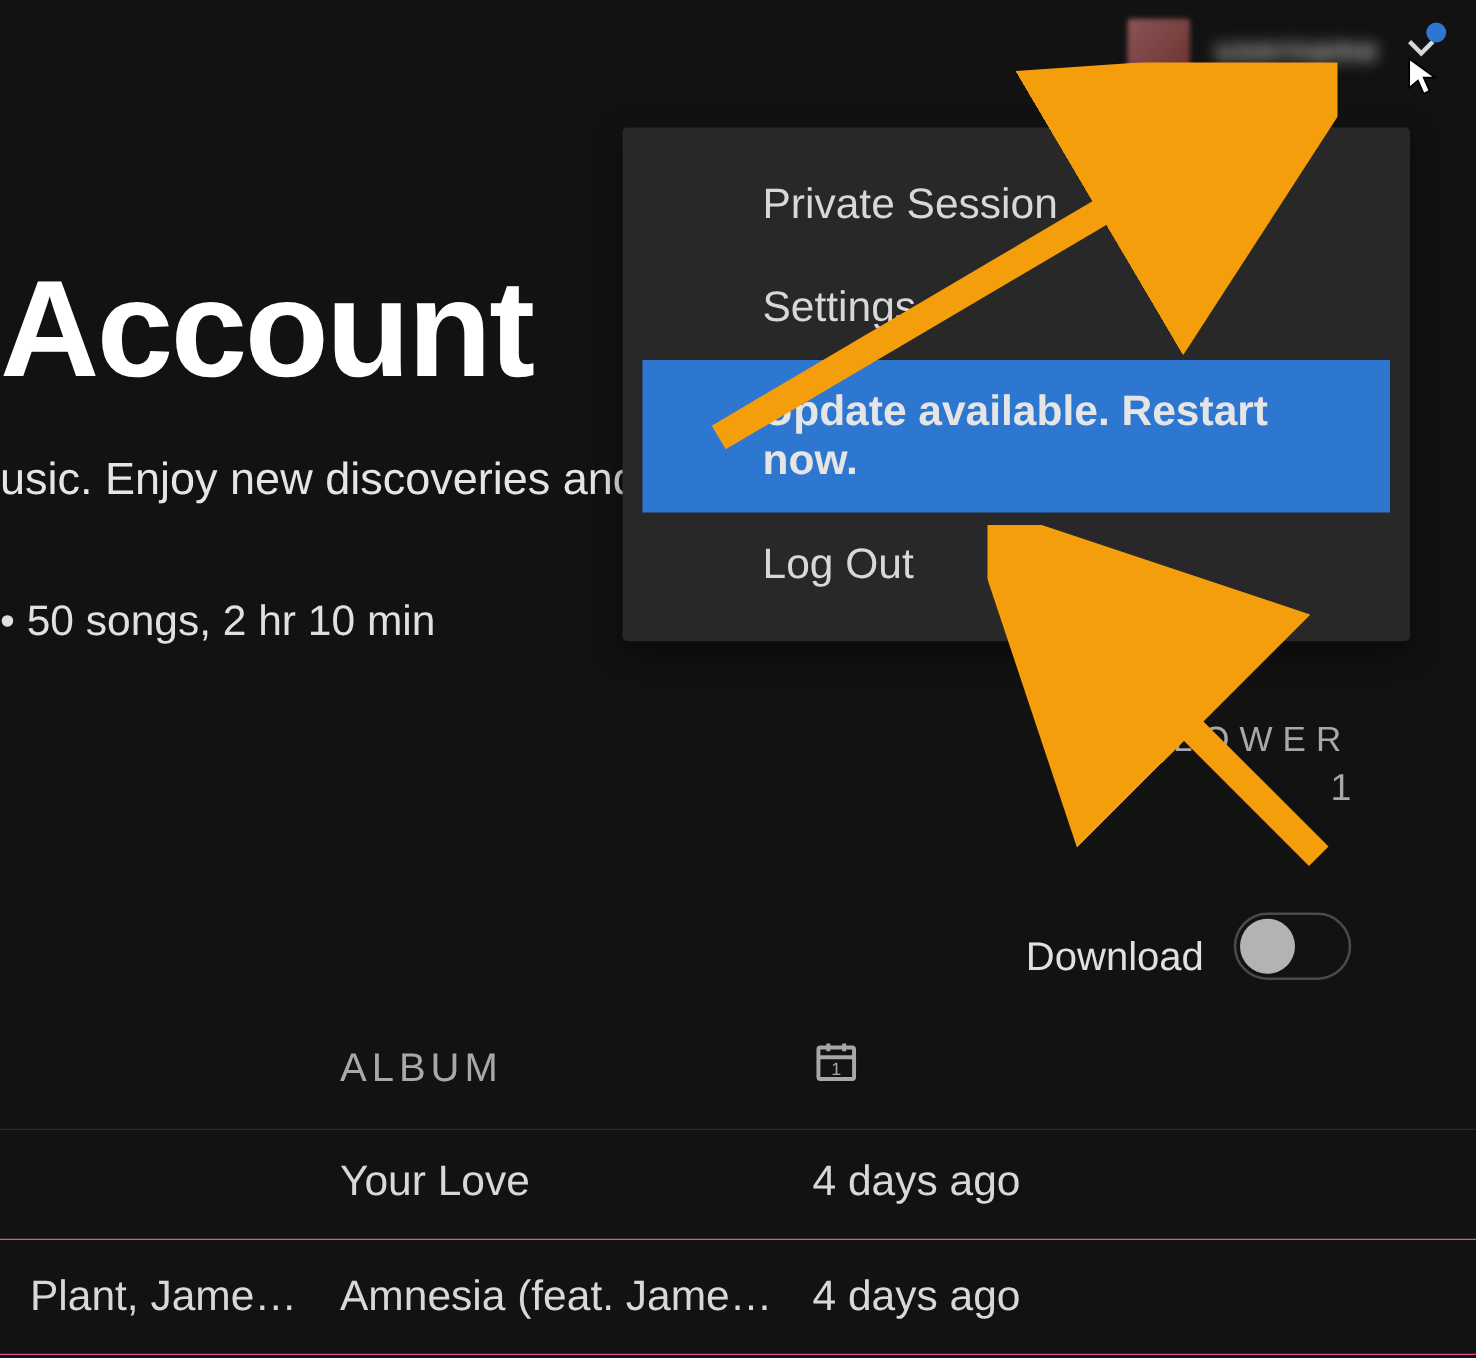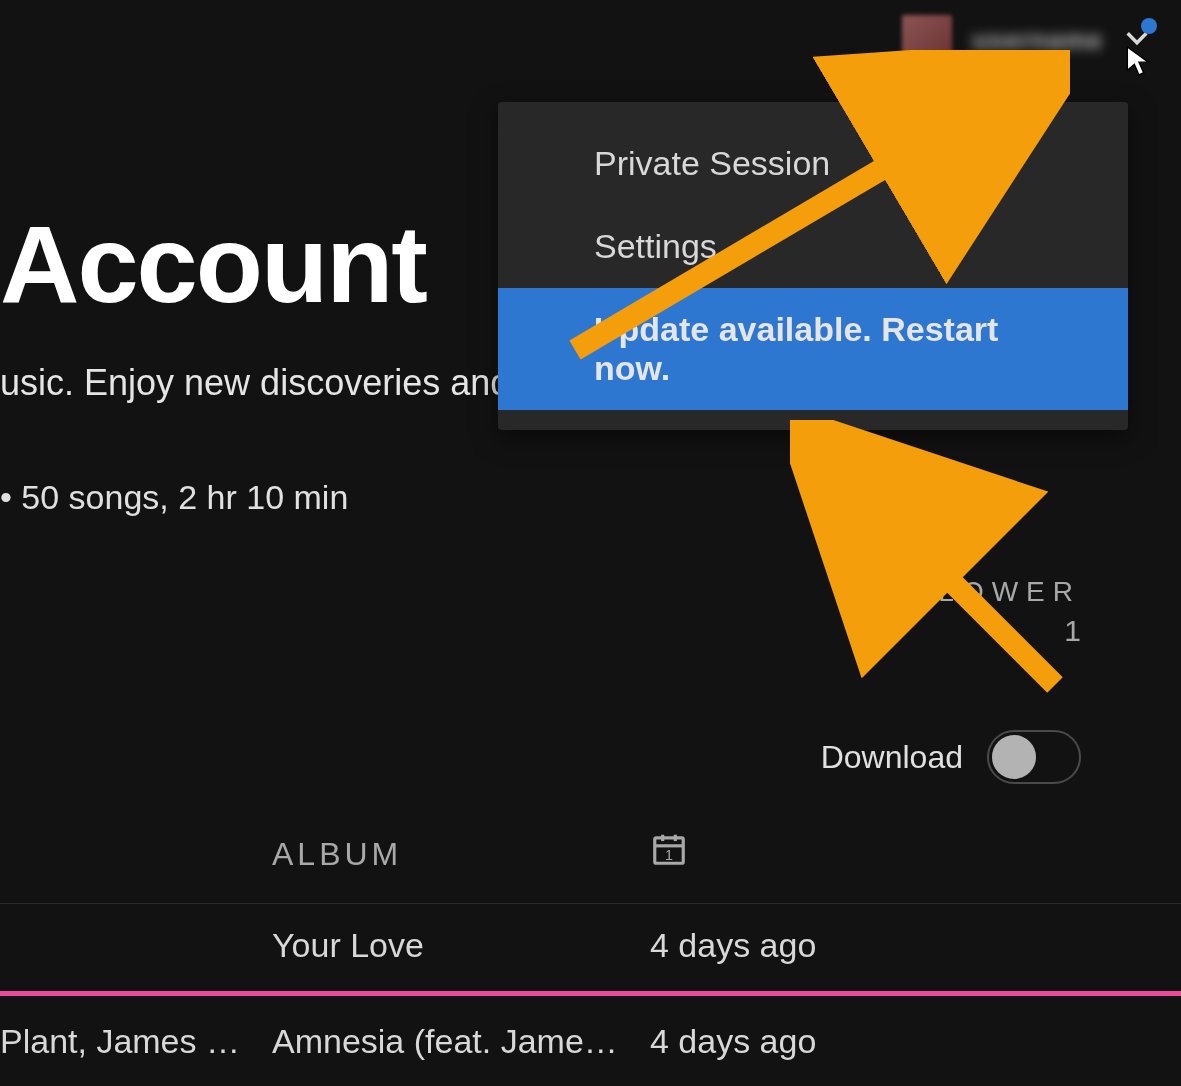--- a/index.html
+++ b/index.html
@@ -88,7 +88,7 @@
       background: #282828;
       border-radius: 4px;
       box-shadow: 0 8px 24px rgba(0,0,0,0.5);
-      padding: 20px 0;
+      padding: 20px 16px;
     }
     .dropdown-item {
       padding: 22px 96px;

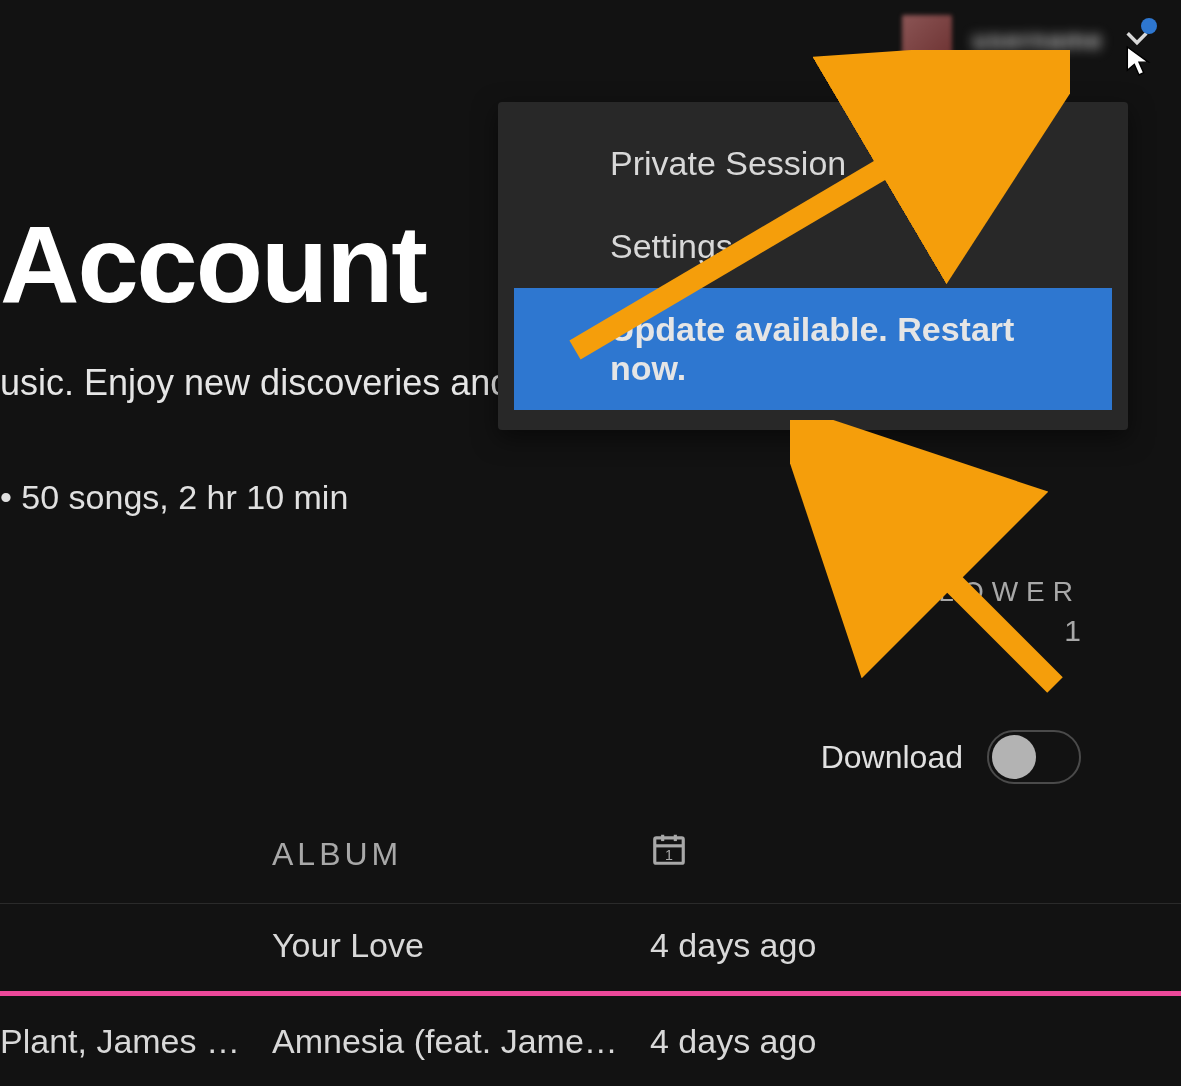--- a/index.html
+++ b/index.html
@@ -244,6 +244,7 @@
   <div class="dropdown-item">Private Session</div>
   <div class="dropdown-item">Settings</div>
   <div class="dropdown-item highlighted">Update available. Restart now.</div>
+  <div class="dropdown-item">Log Out</div>
 </div>
 
 <div class="follower-block">

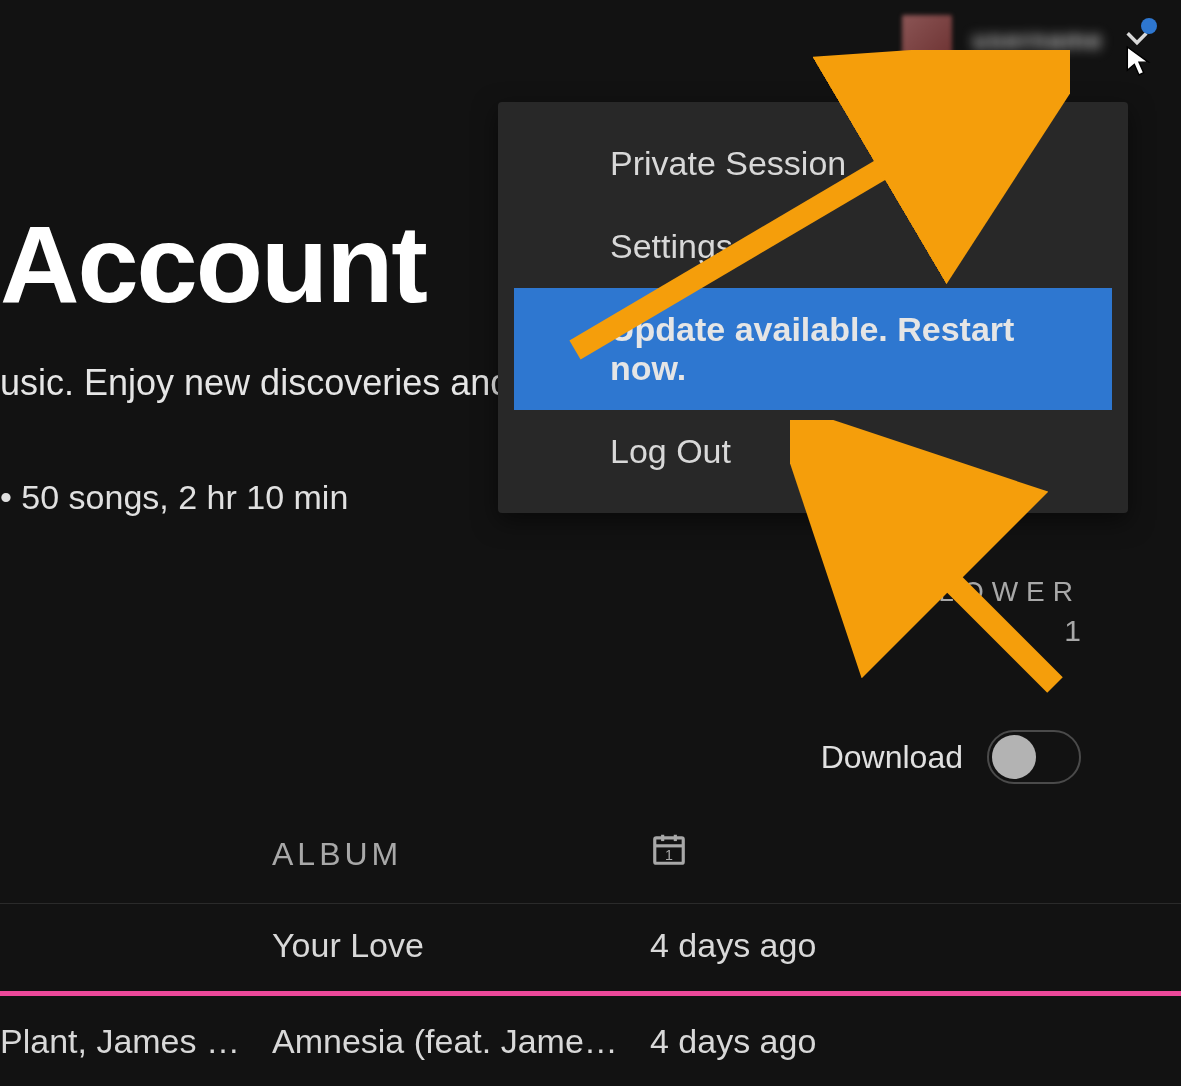--- a/index.html
+++ b/index.html
@@ -122,7 +122,7 @@
       top: 730px;
       right: 100px;
       display: flex;
-      align-items: center;
+      align-items: flex-end;
       gap: 24px;
     }
     .download-label {

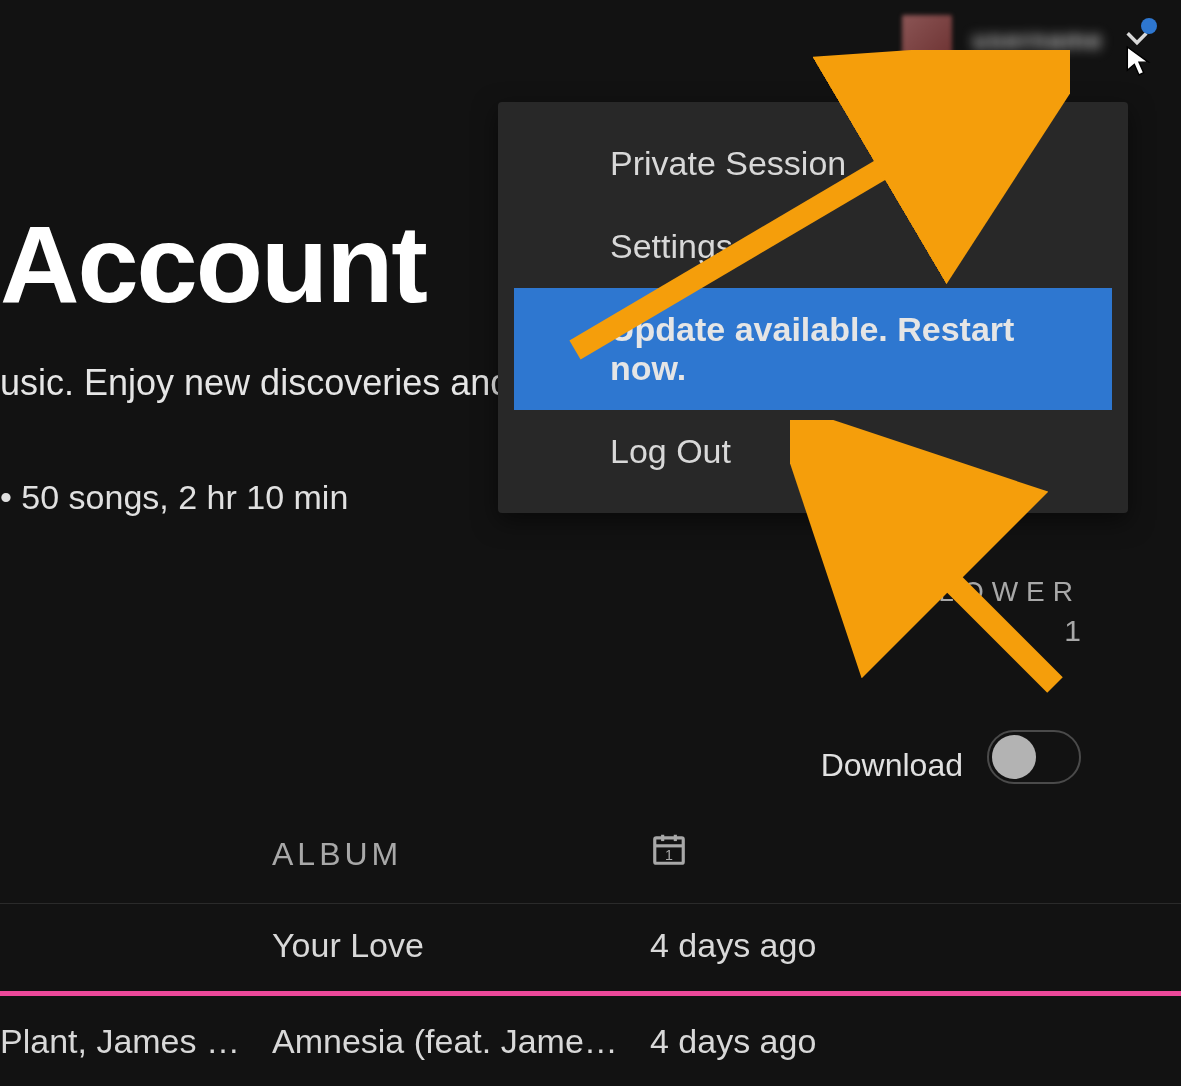--- a/index.html
+++ b/index.html
@@ -180,7 +180,7 @@
       display: flex;
       align-items: center;
       padding: 26px 0;
-      border-bottom: 5px solid #ec4899;
+      border-bottom: 1px solid #ec4899;
       font-size: 34px;
       color: #d8d8d8;
     }

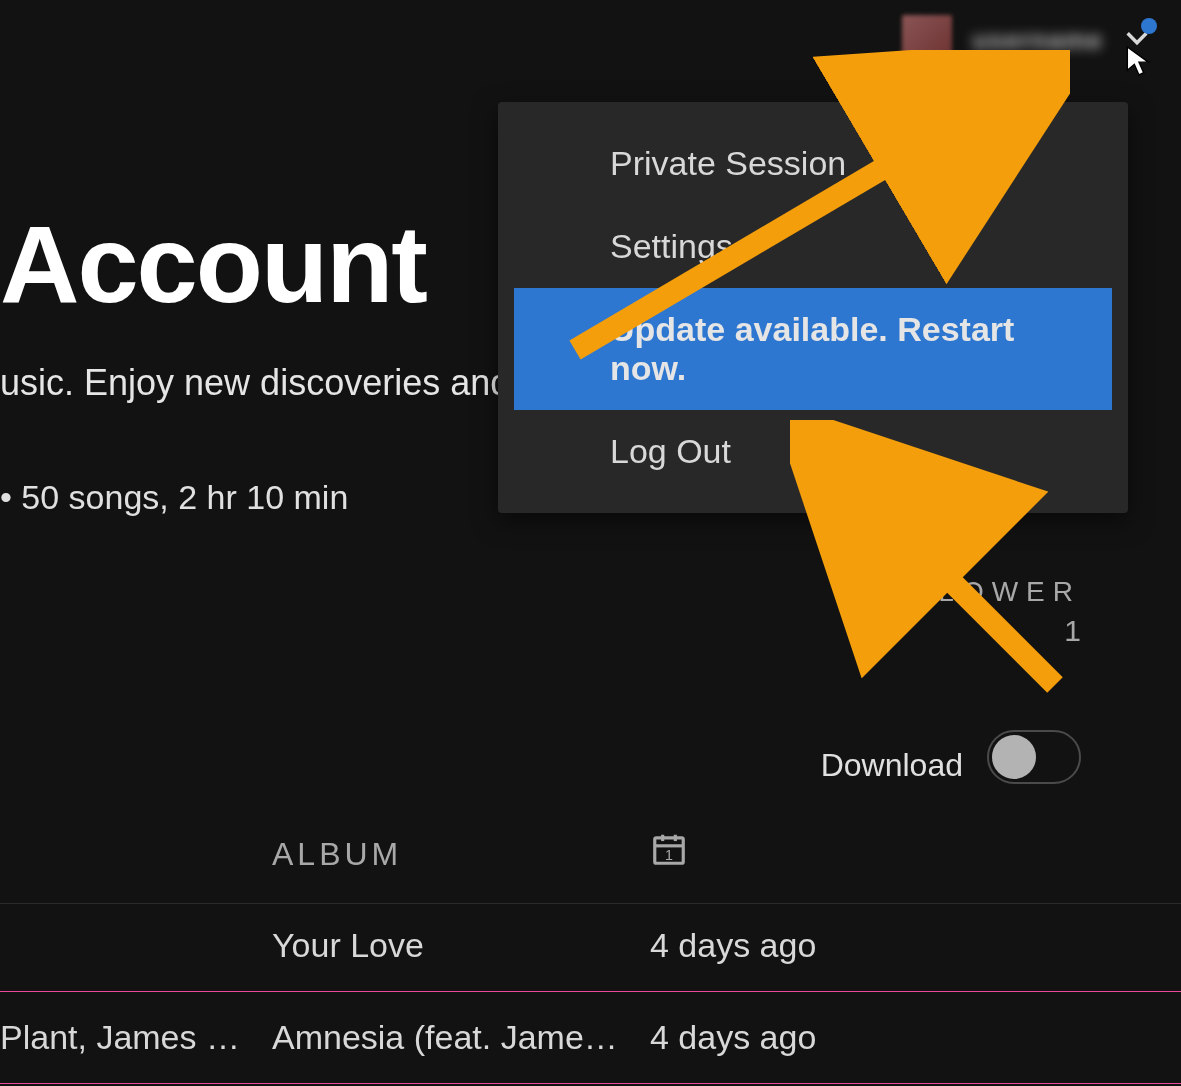--- a/index.html
+++ b/index.html
@@ -190,6 +190,7 @@
       white-space: nowrap;
       text-overflow: ellipsis;
       padding-right: 20px;
+      padding-left: 24px;
     }
     .track-album {
       width: 378px;

